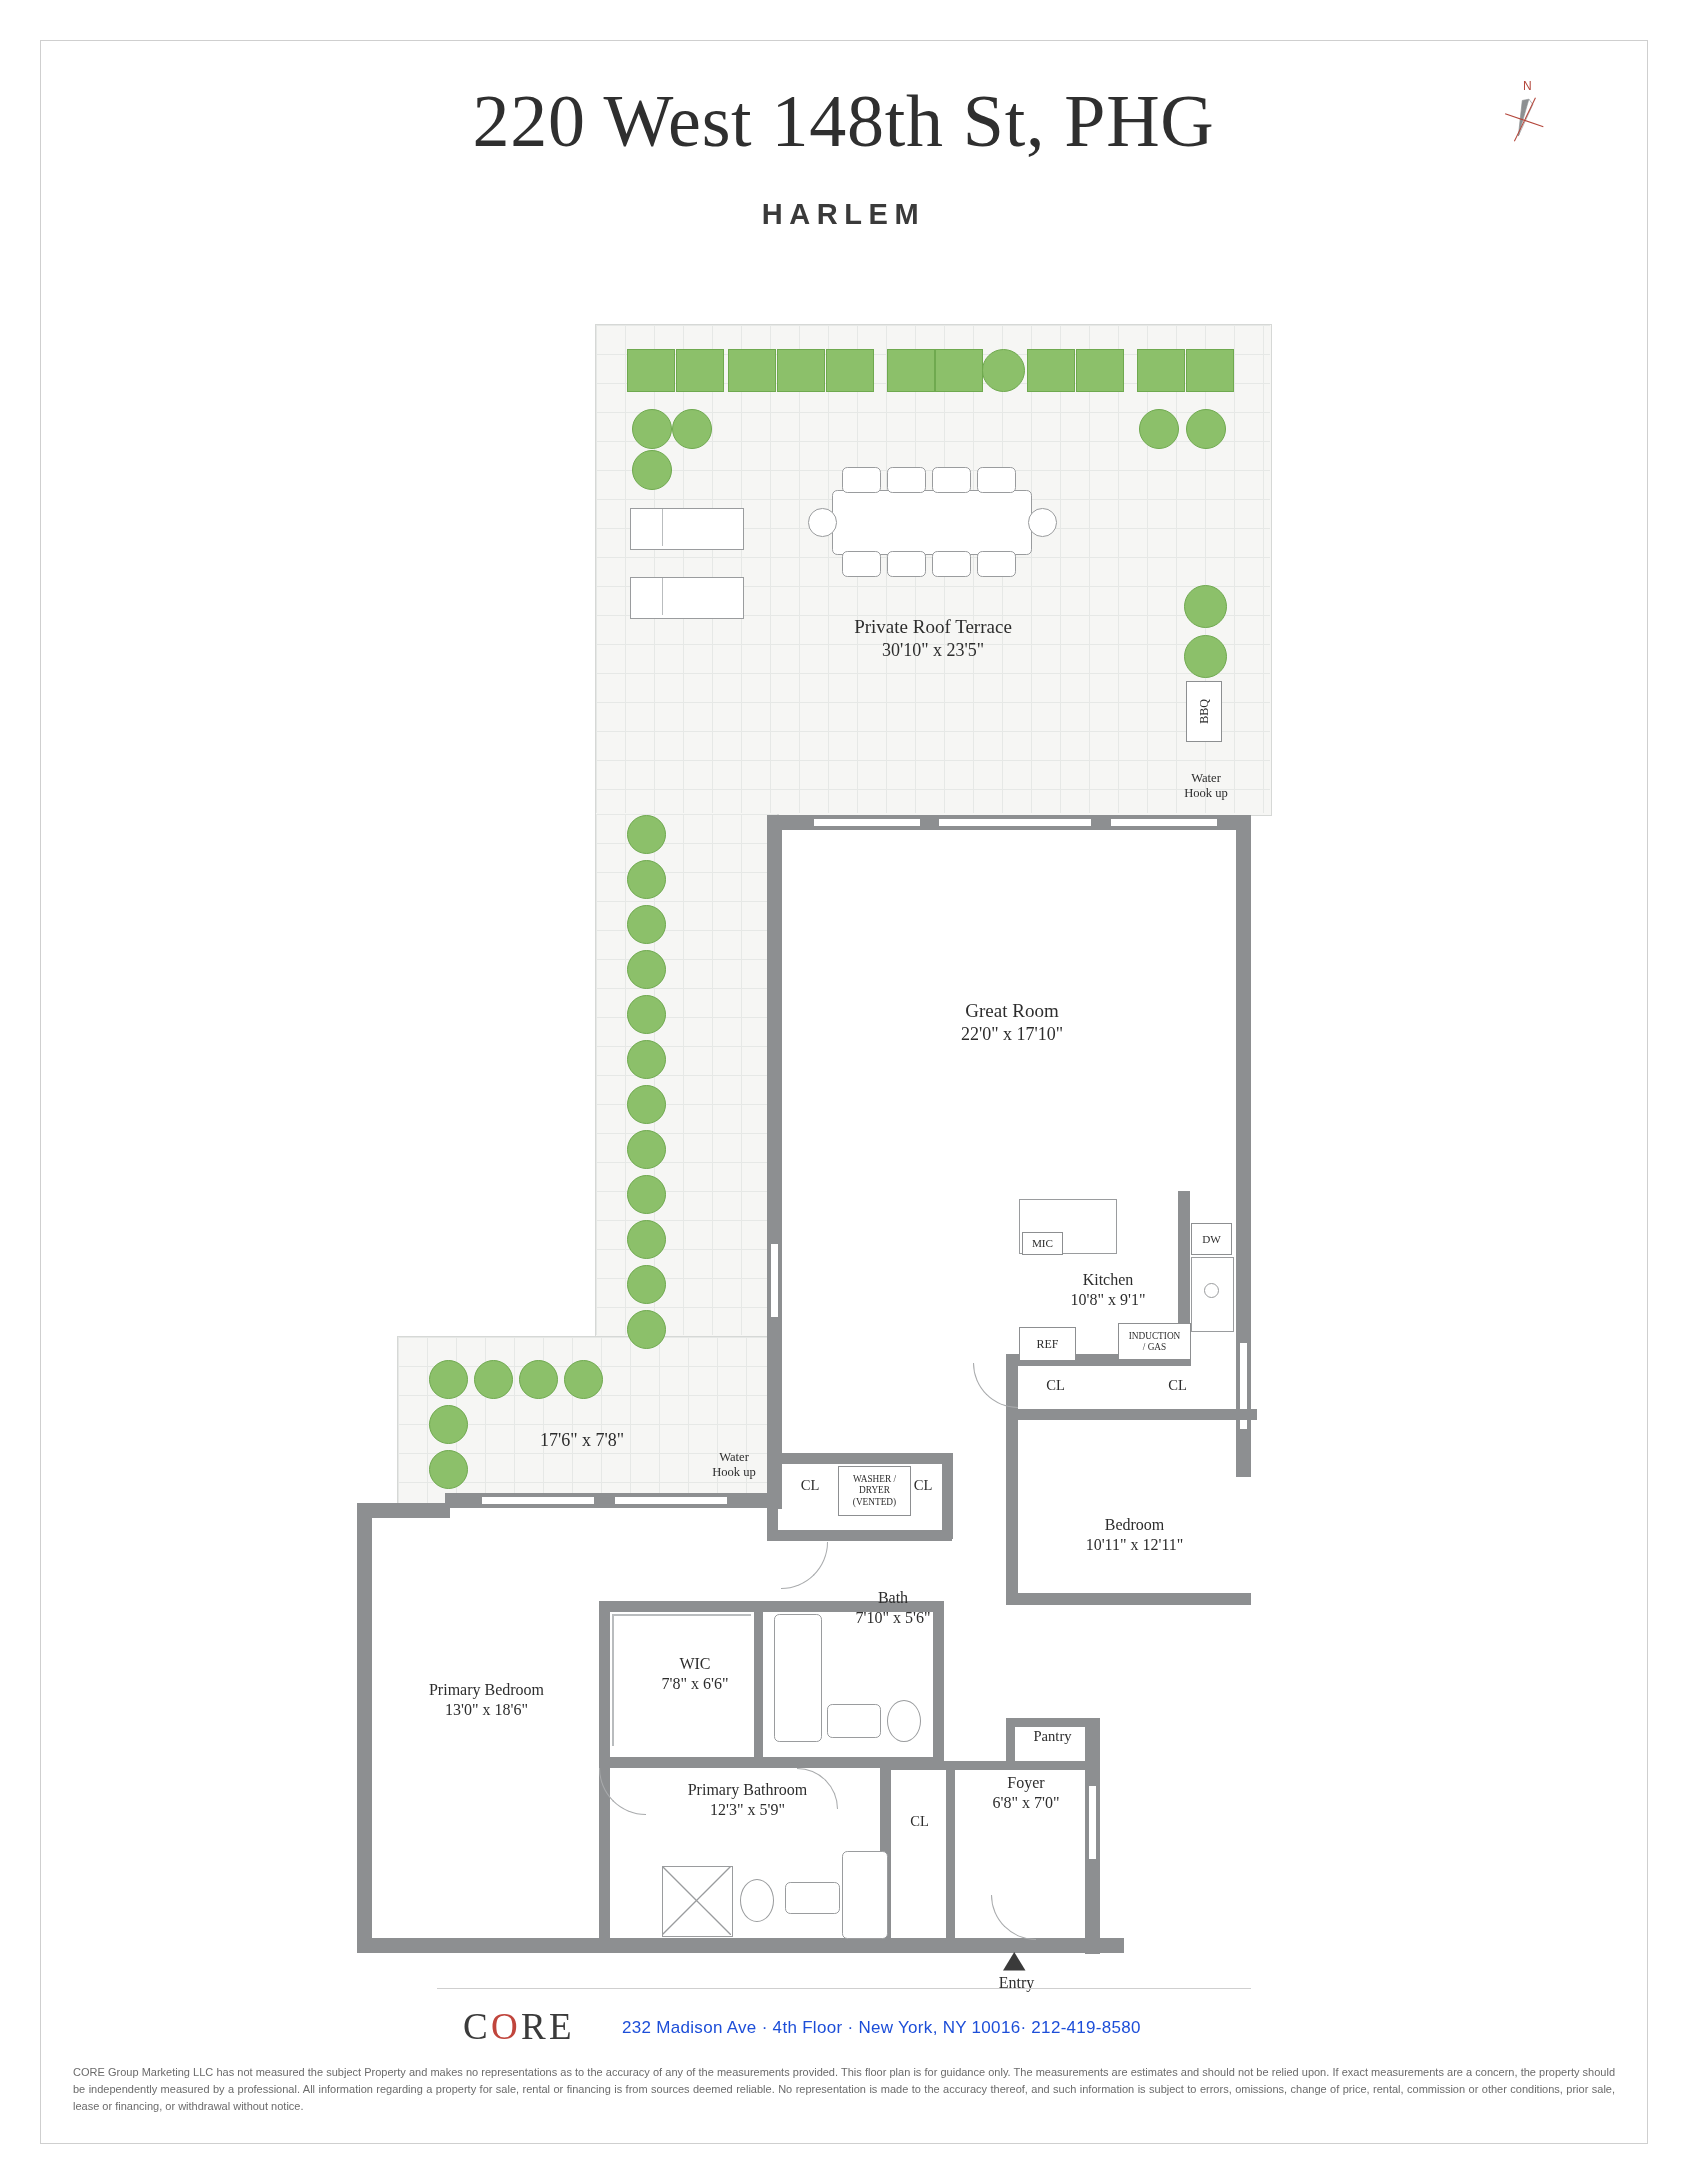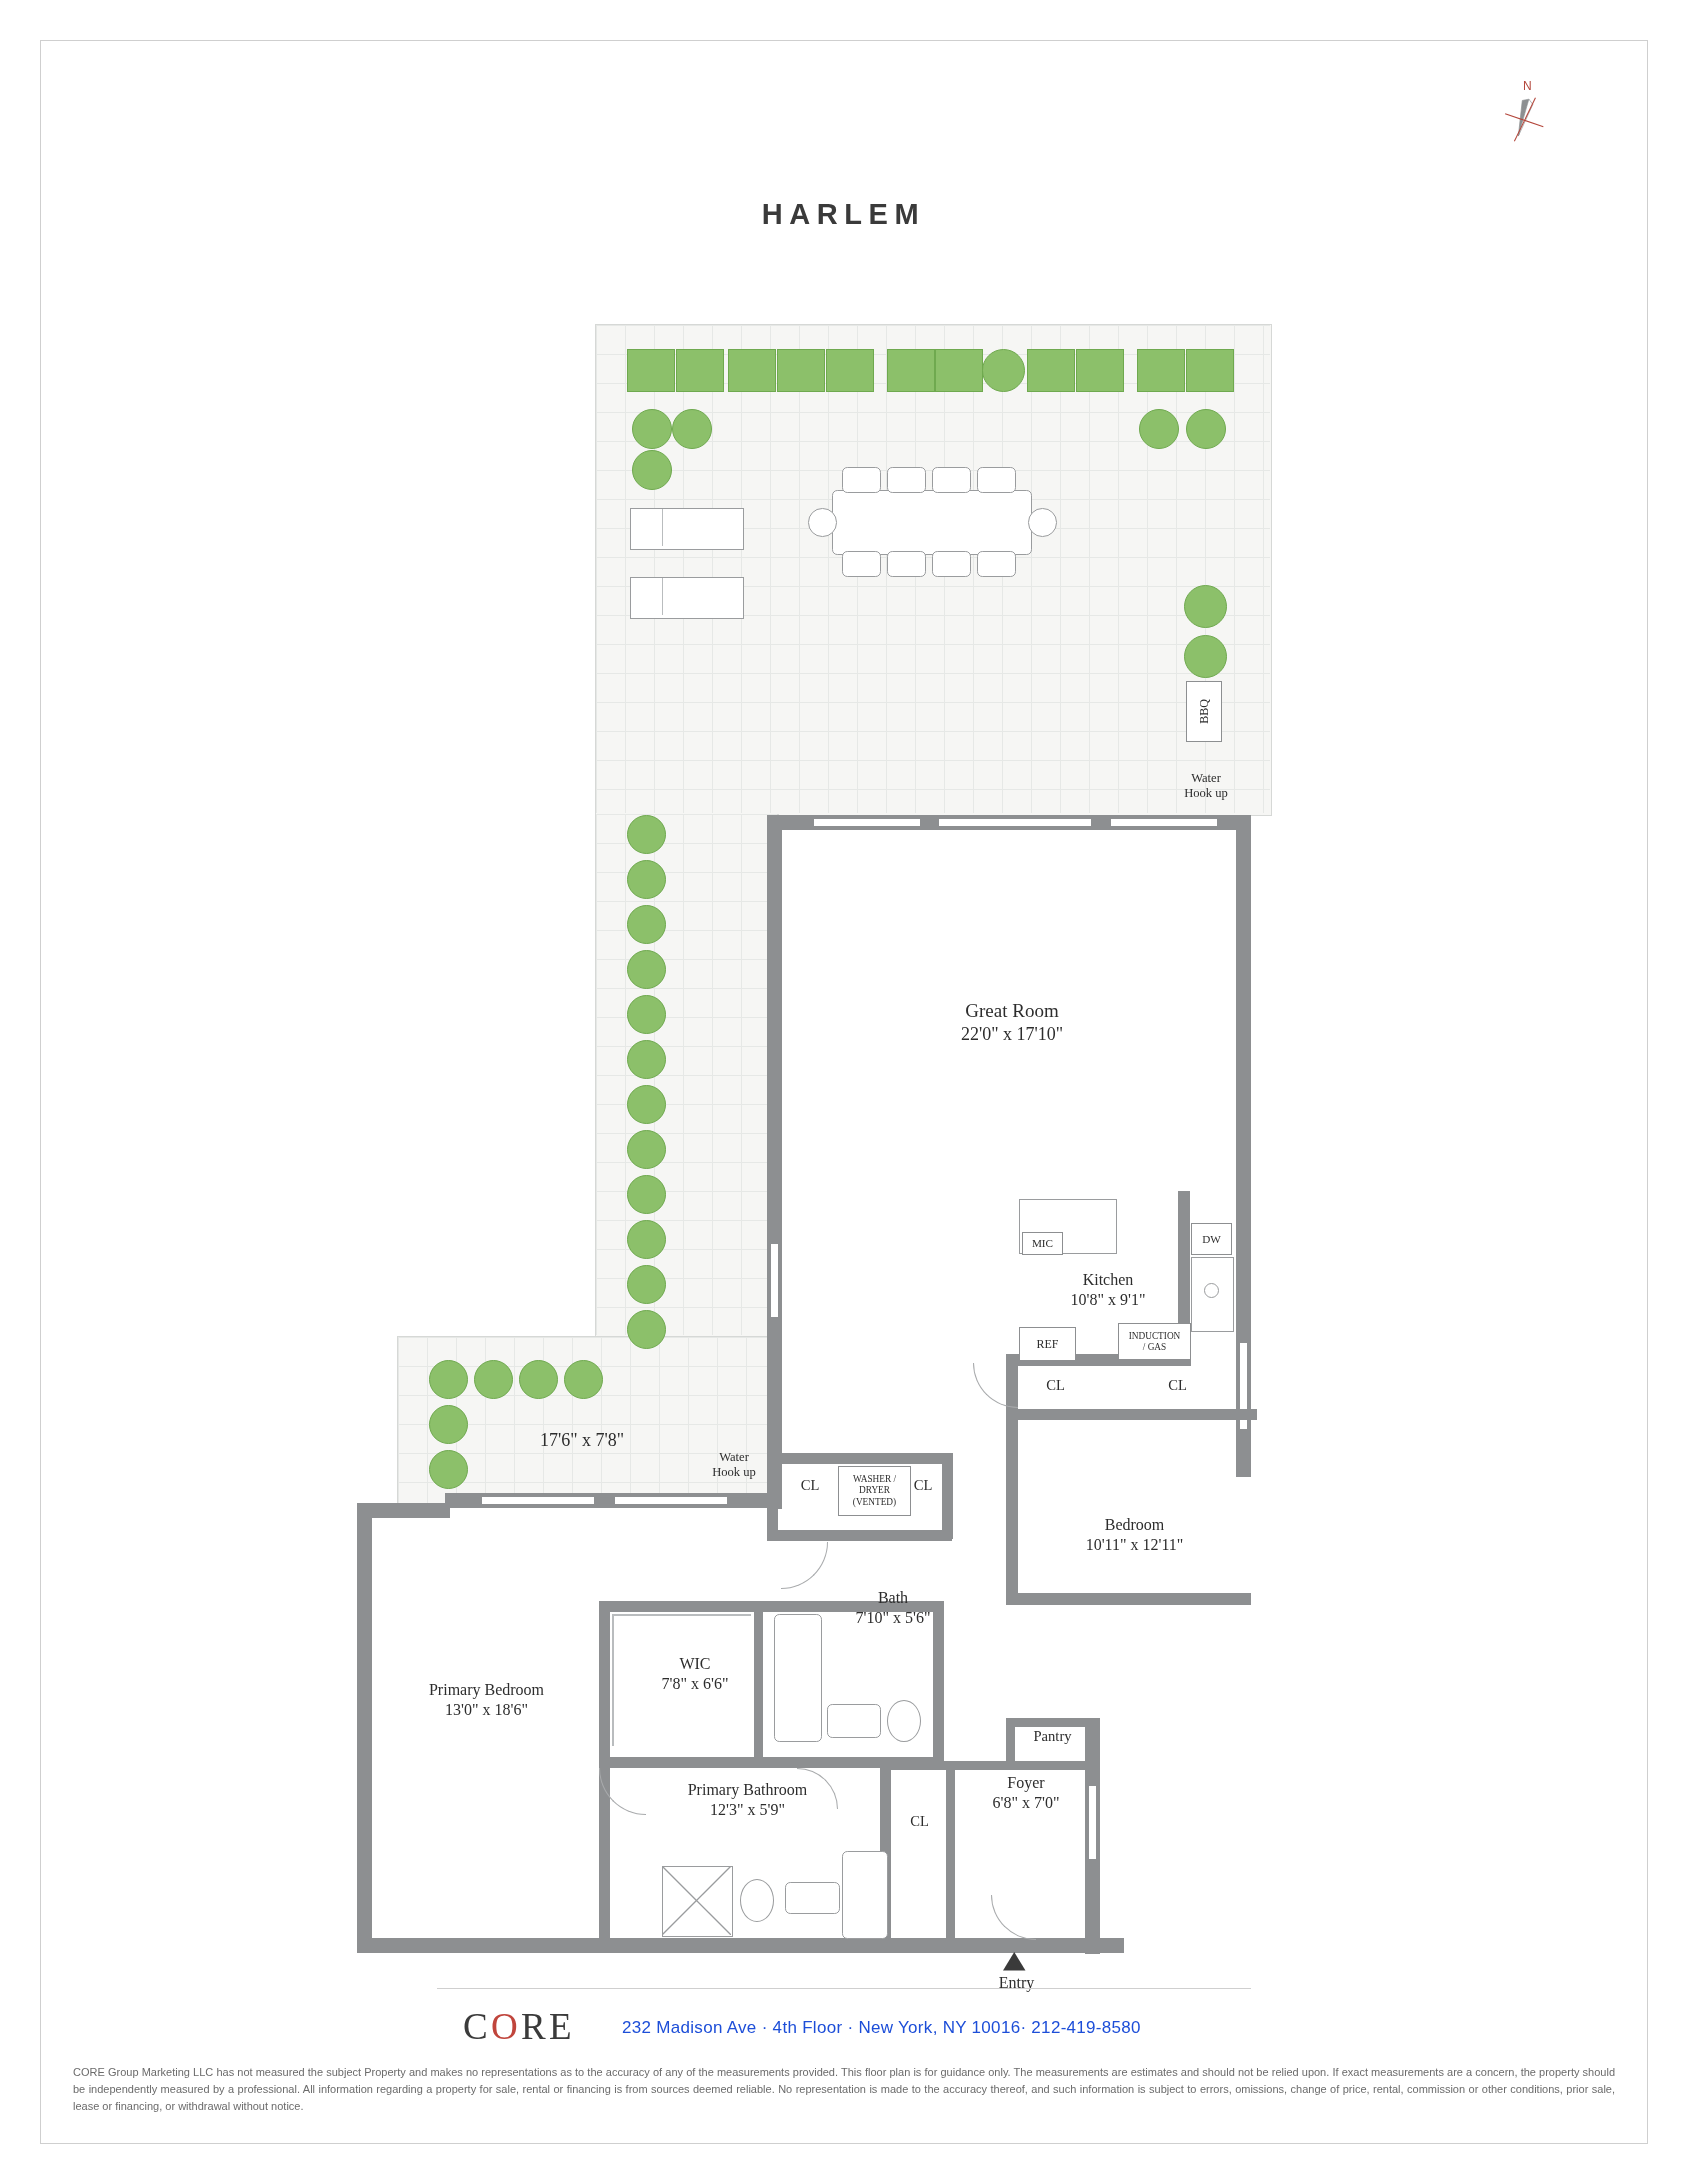--- a/index.html
+++ b/index.html
@@ -83,6 +83,7 @@
 <div class="page">
   <div class="page-border"></div>
 
+  <div class="title">220 West 148th St, PHG</div>
   <div class="subtitle">HARLEM</div>
 
   <div class="compass">

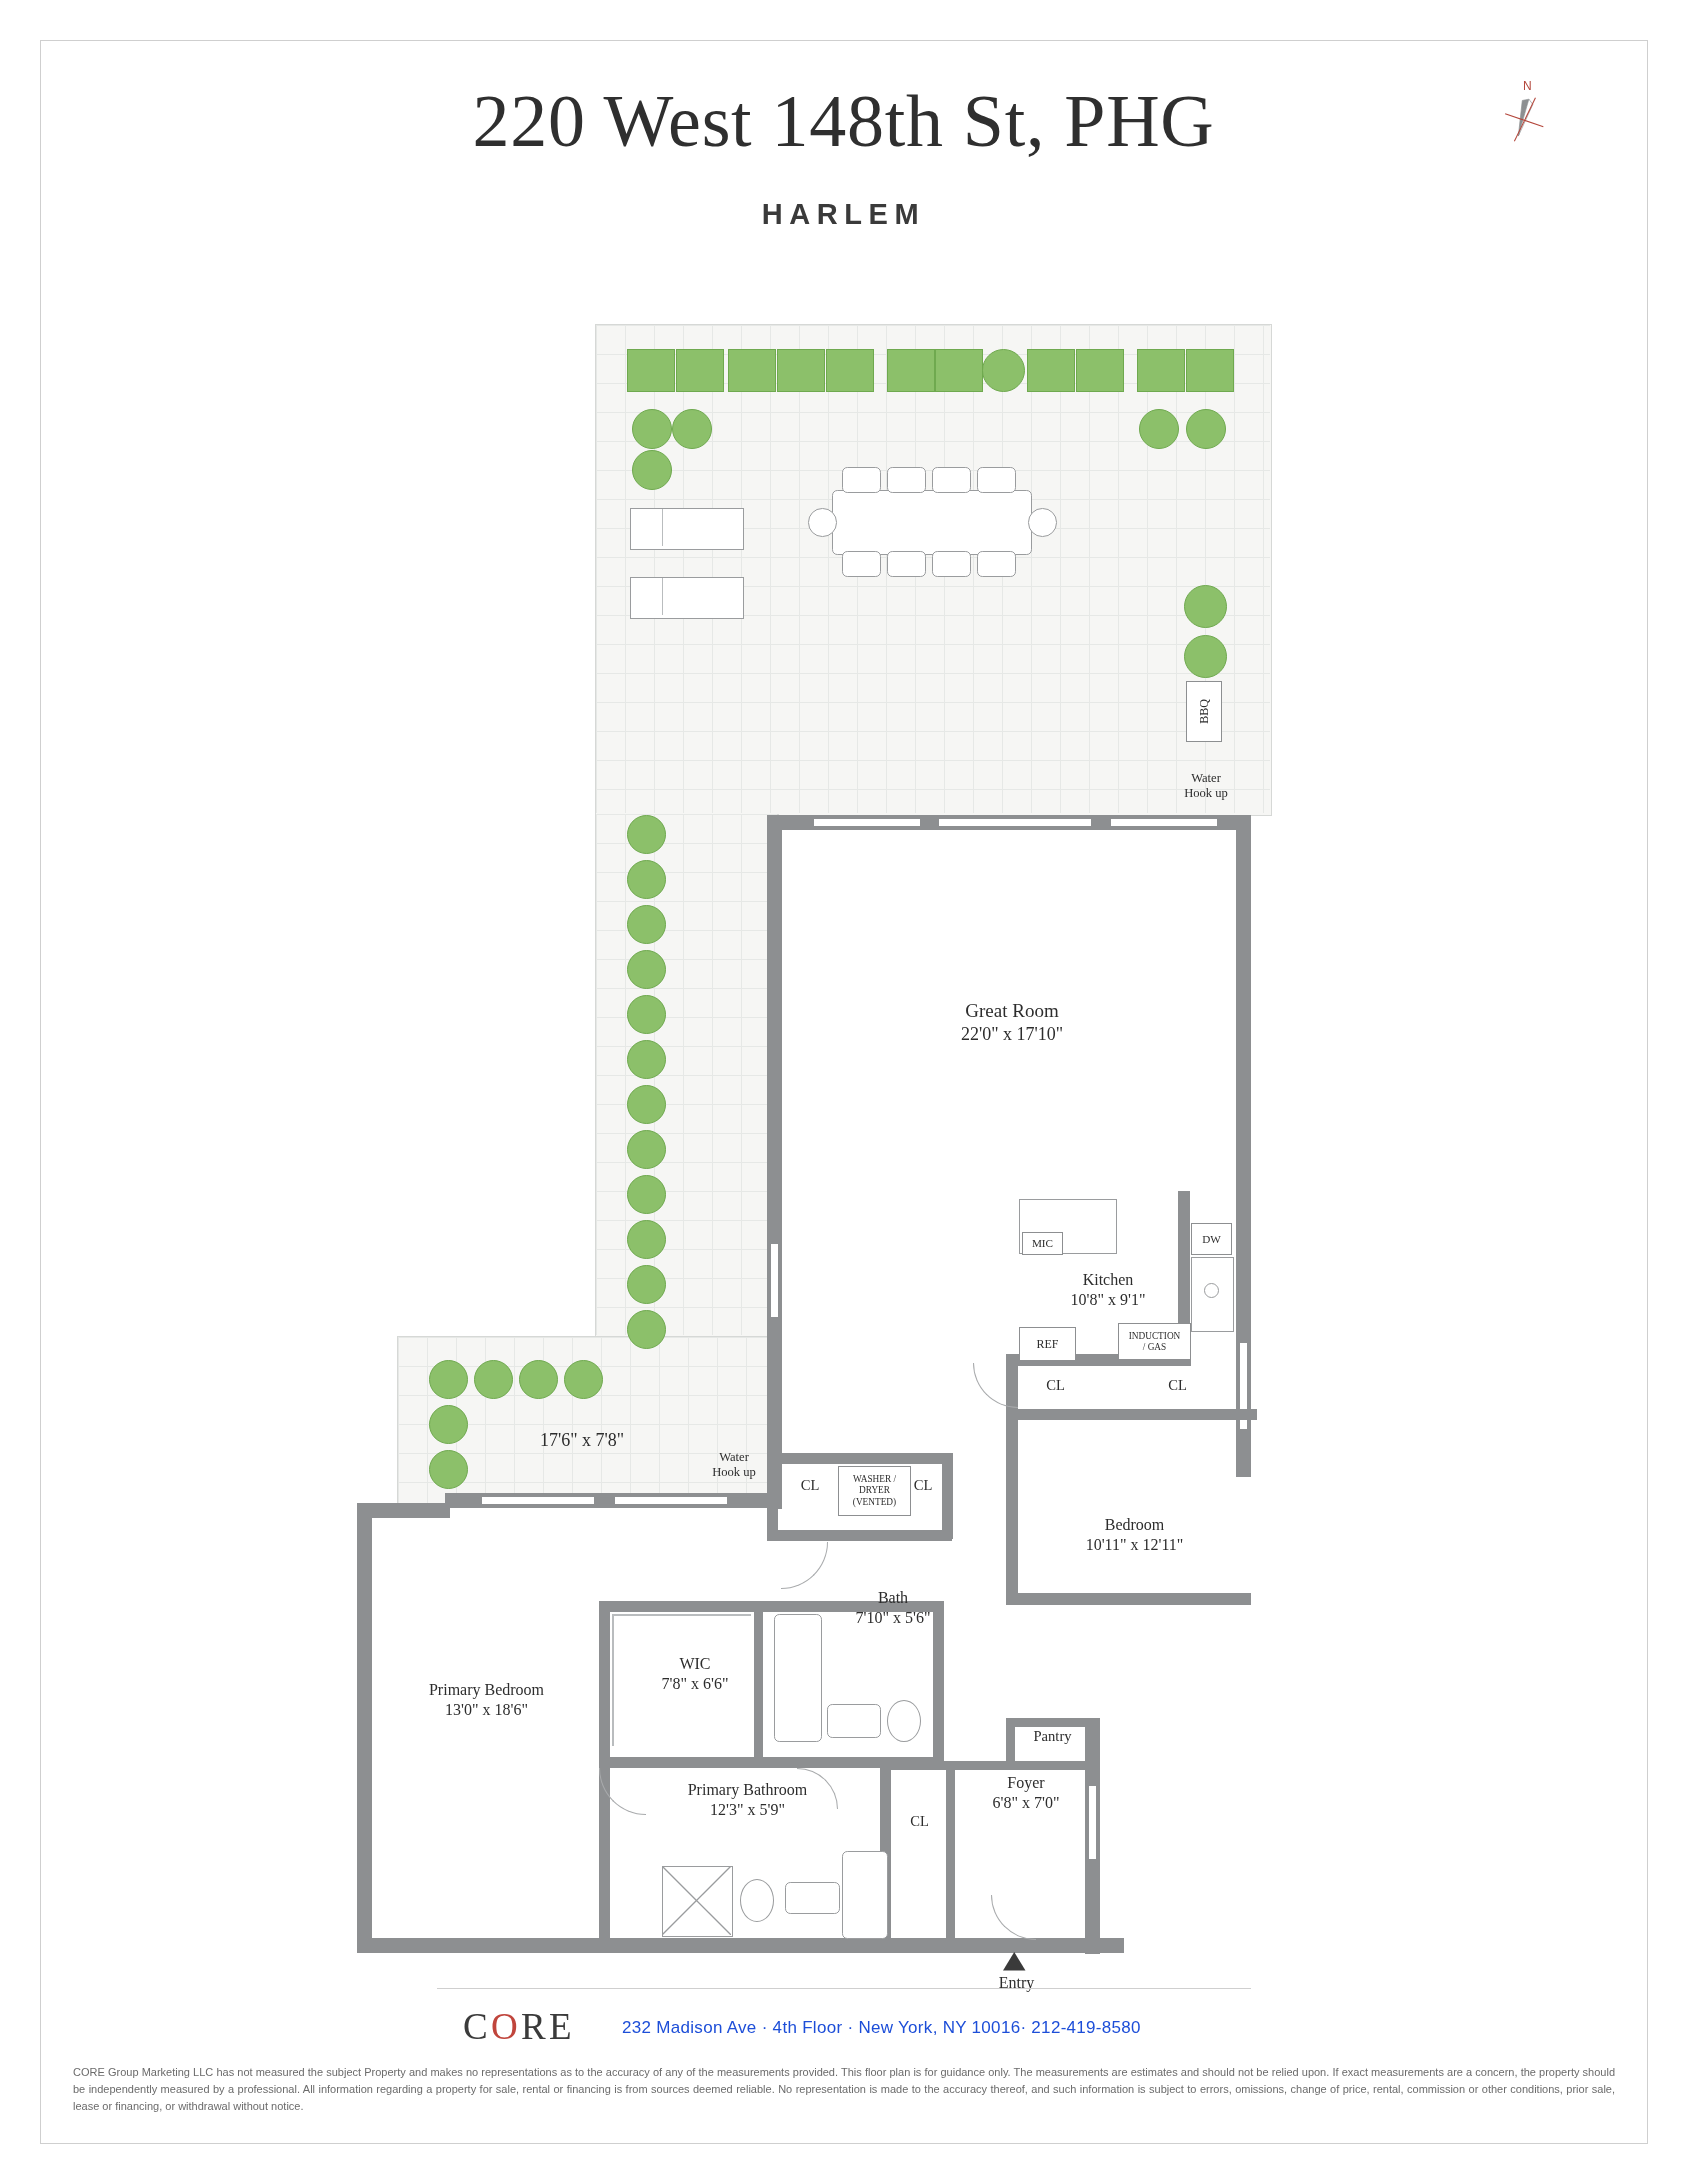--- a/index.html
+++ b/index.html
@@ -178,6 +178,10 @@
       <span>Hook up</span>
     </div>
 
+    <div class="label" style="left:761px; top:615px; width:344px;">
+      <span class="rm">Private Roof Terrace</span>
+      <span class="dim">30'10" x 23'5"</span>
+    </div>
     <div class="label" style="left:476px; top:1429px; width:212px;">
       <span class="dim">17'6" x 7'8"</span>
     </div>

